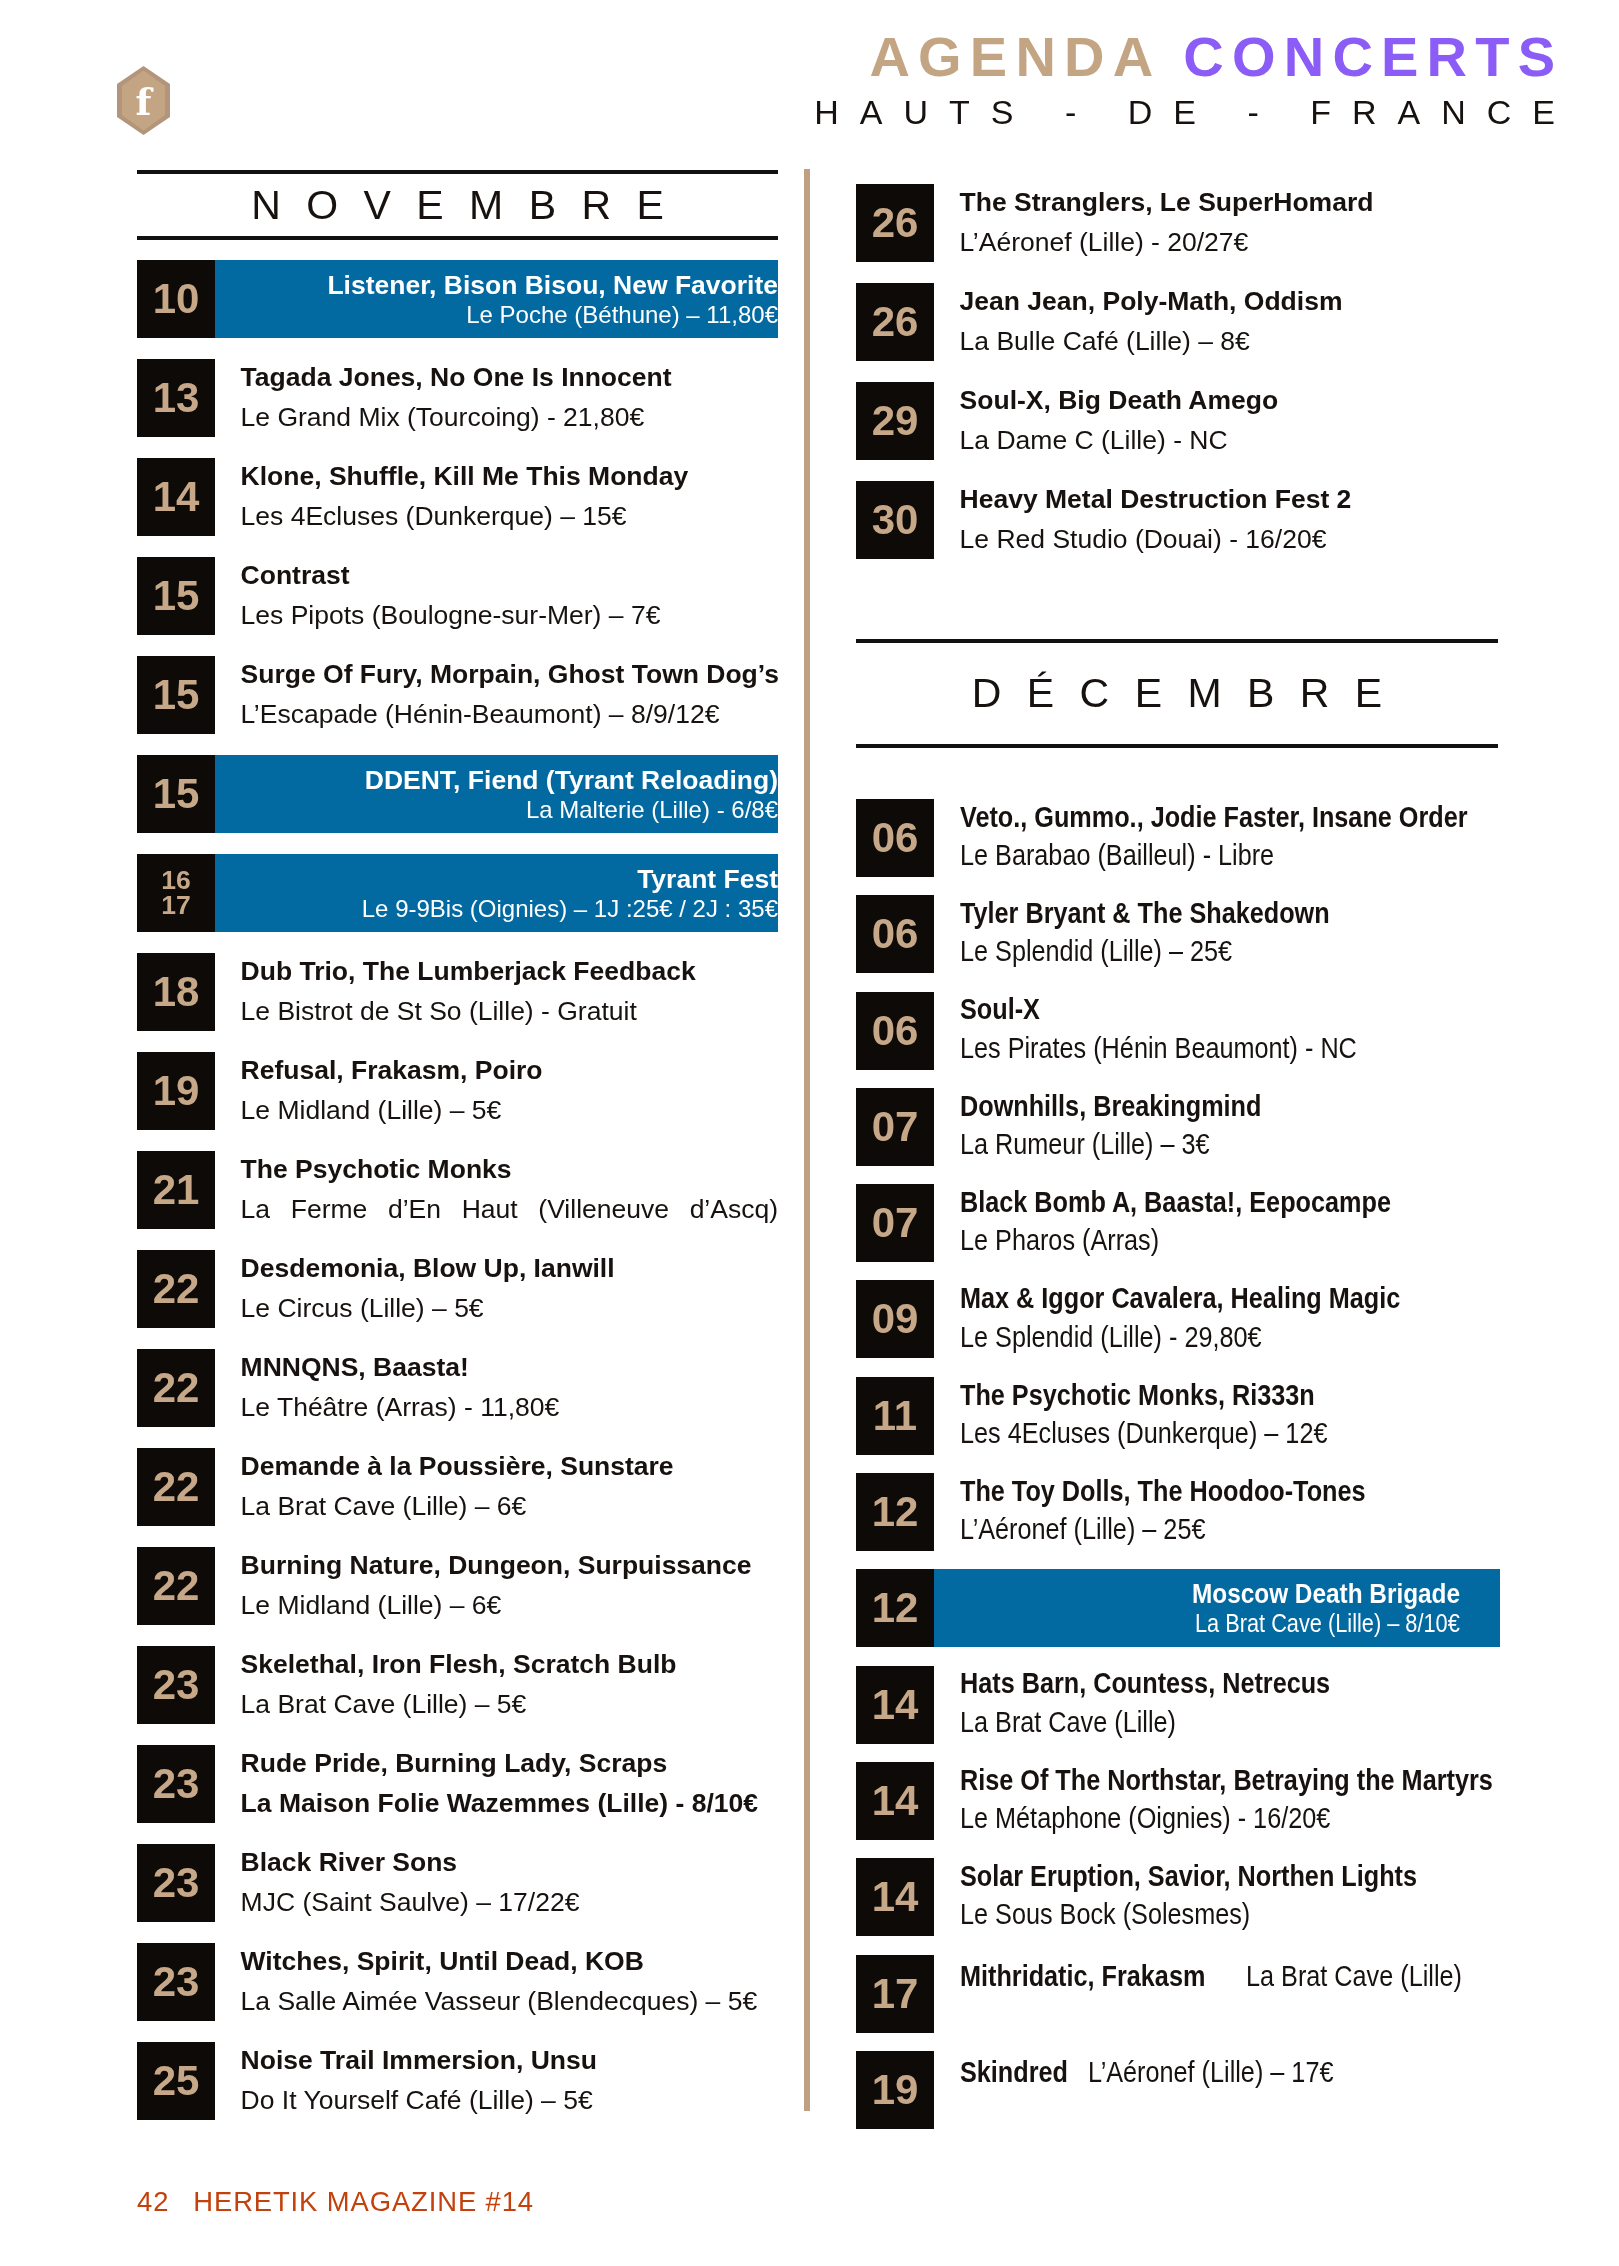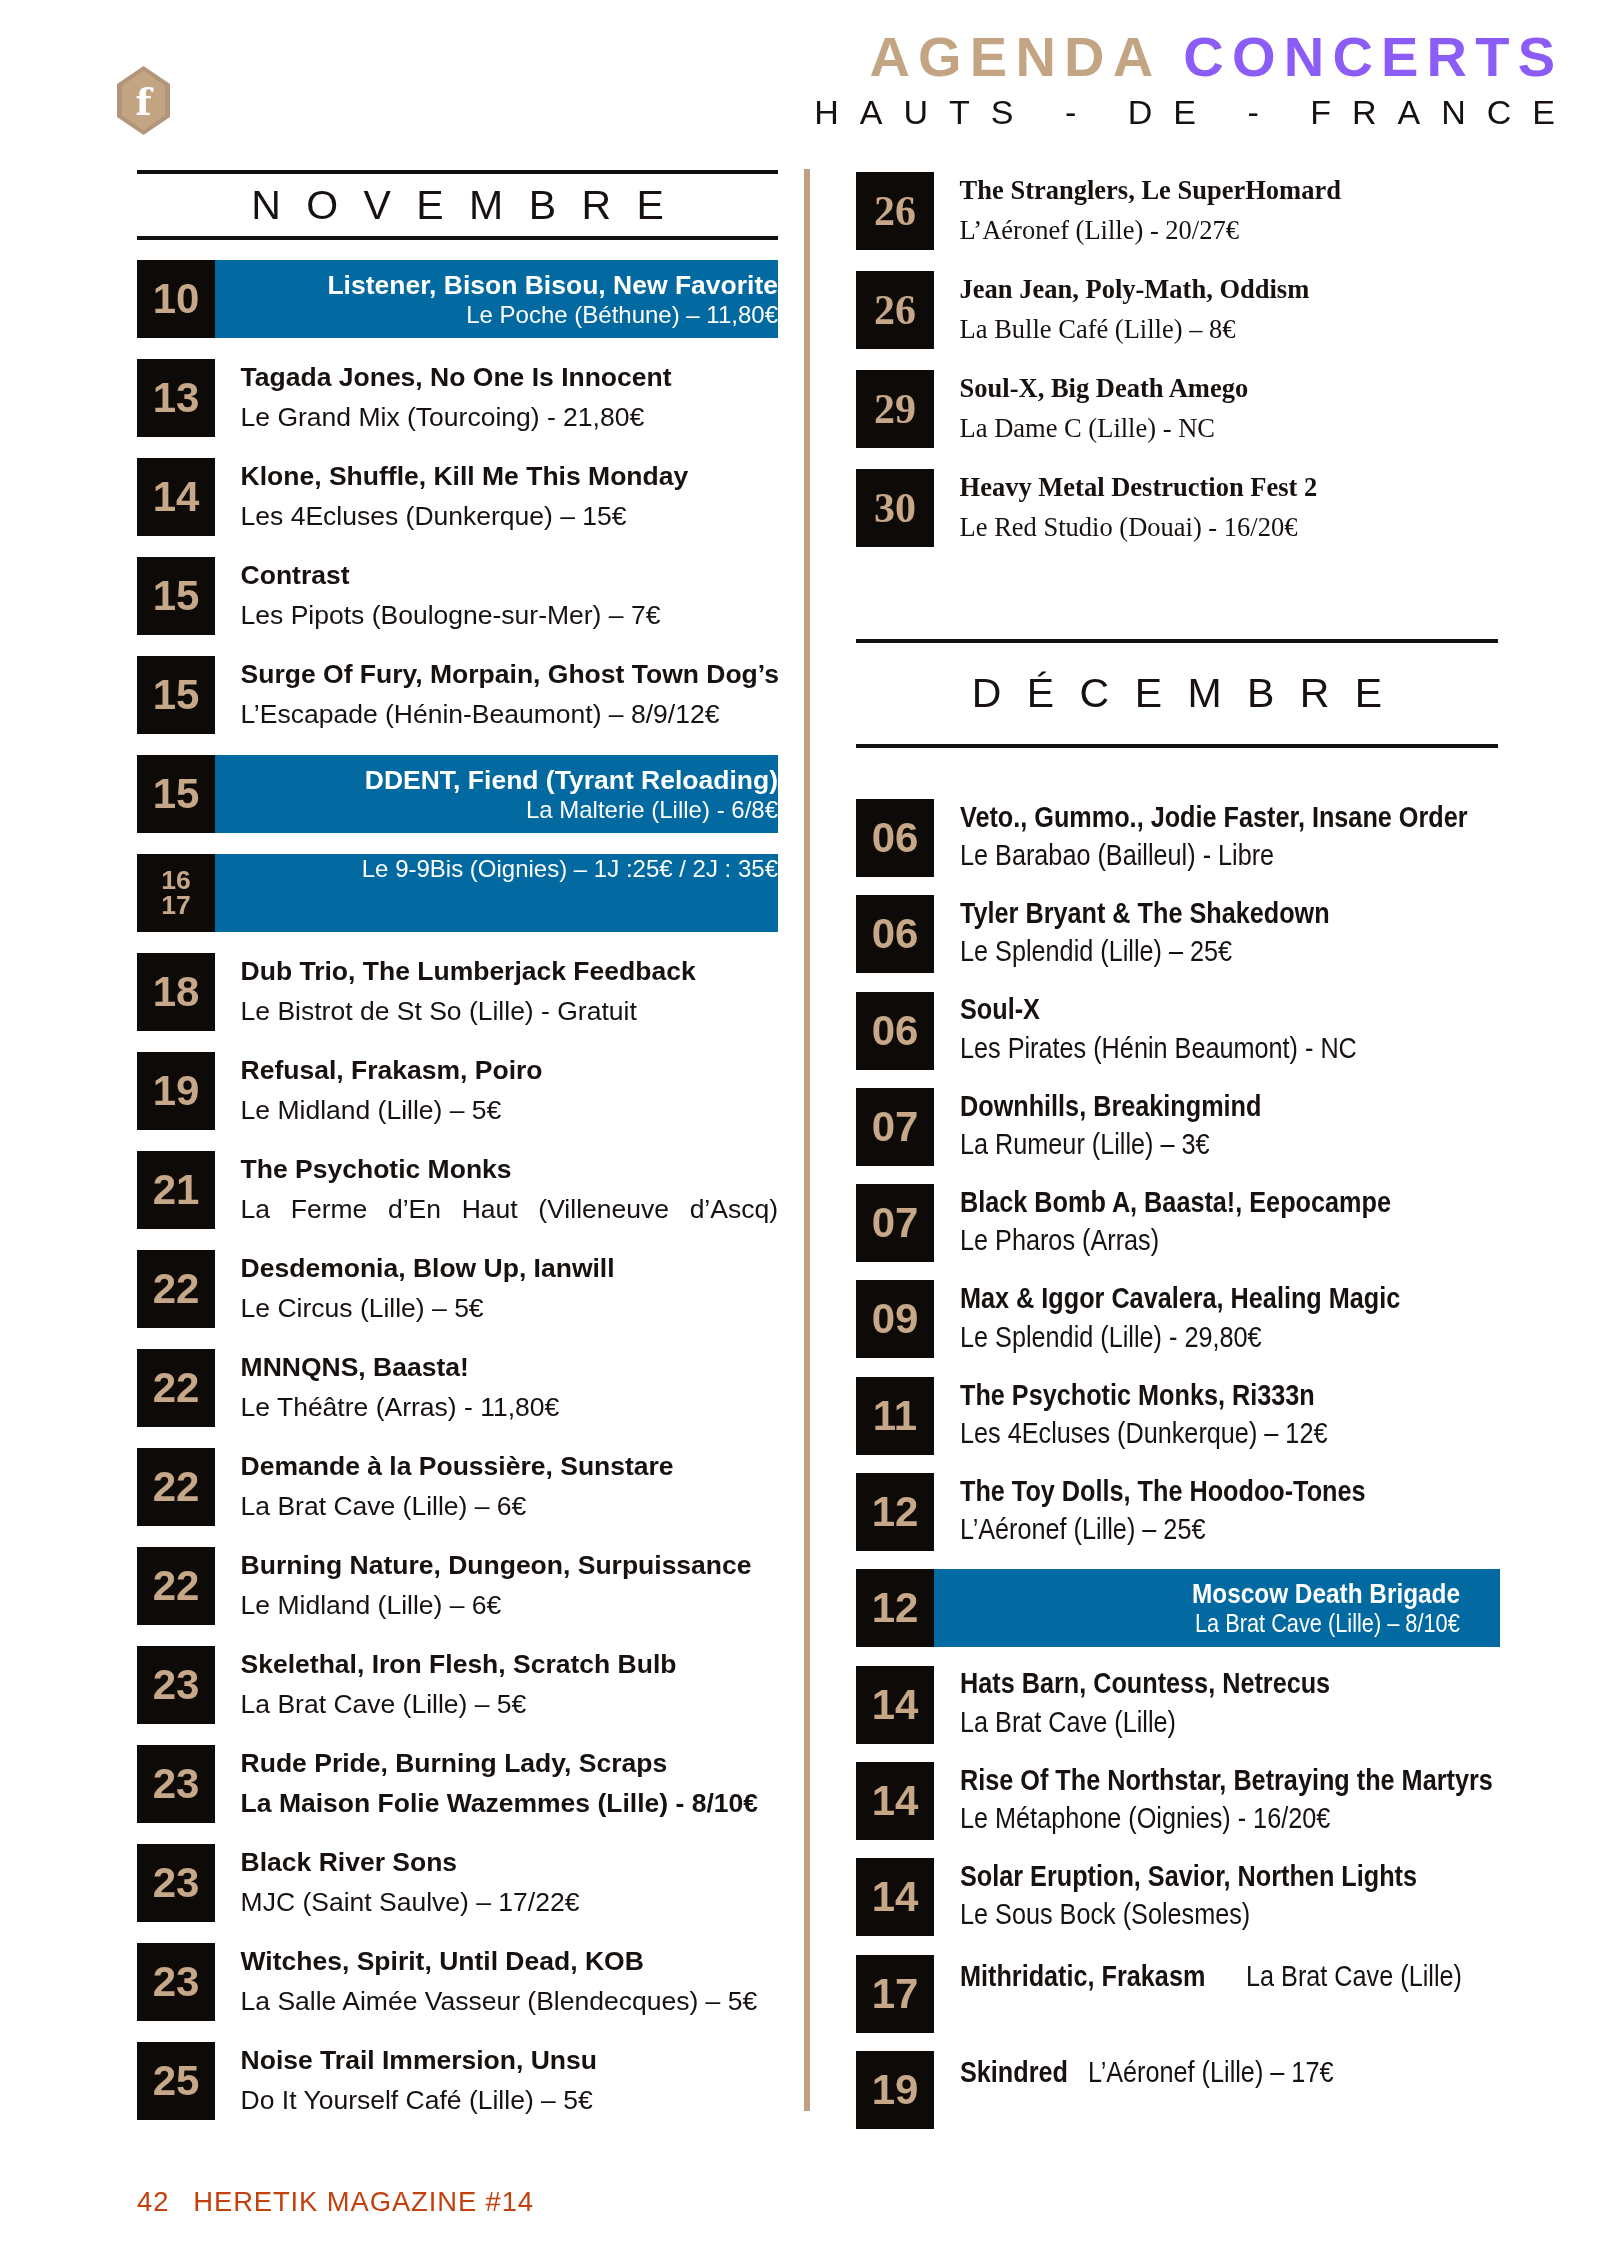--- a/index.html
+++ b/index.html
@@ -38,7 +38,7 @@
   
   .events{display:block;}
   .events-left{margin-top:20px;}
-  .events-nov{position:absolute;left:0;top:4px;width:100%;font-family:Liberation Serif, serif;}
+  .events-nov{position:absolute;left:0;top:16px;width:100%;}
   .events-dec{position:absolute;left:0;top:631px;width:100%;}
   .event{display:flex;align-items:stretch;margin-bottom:21px;height:78px;}
   .events-dec .event{margin-bottom:18.3px;}

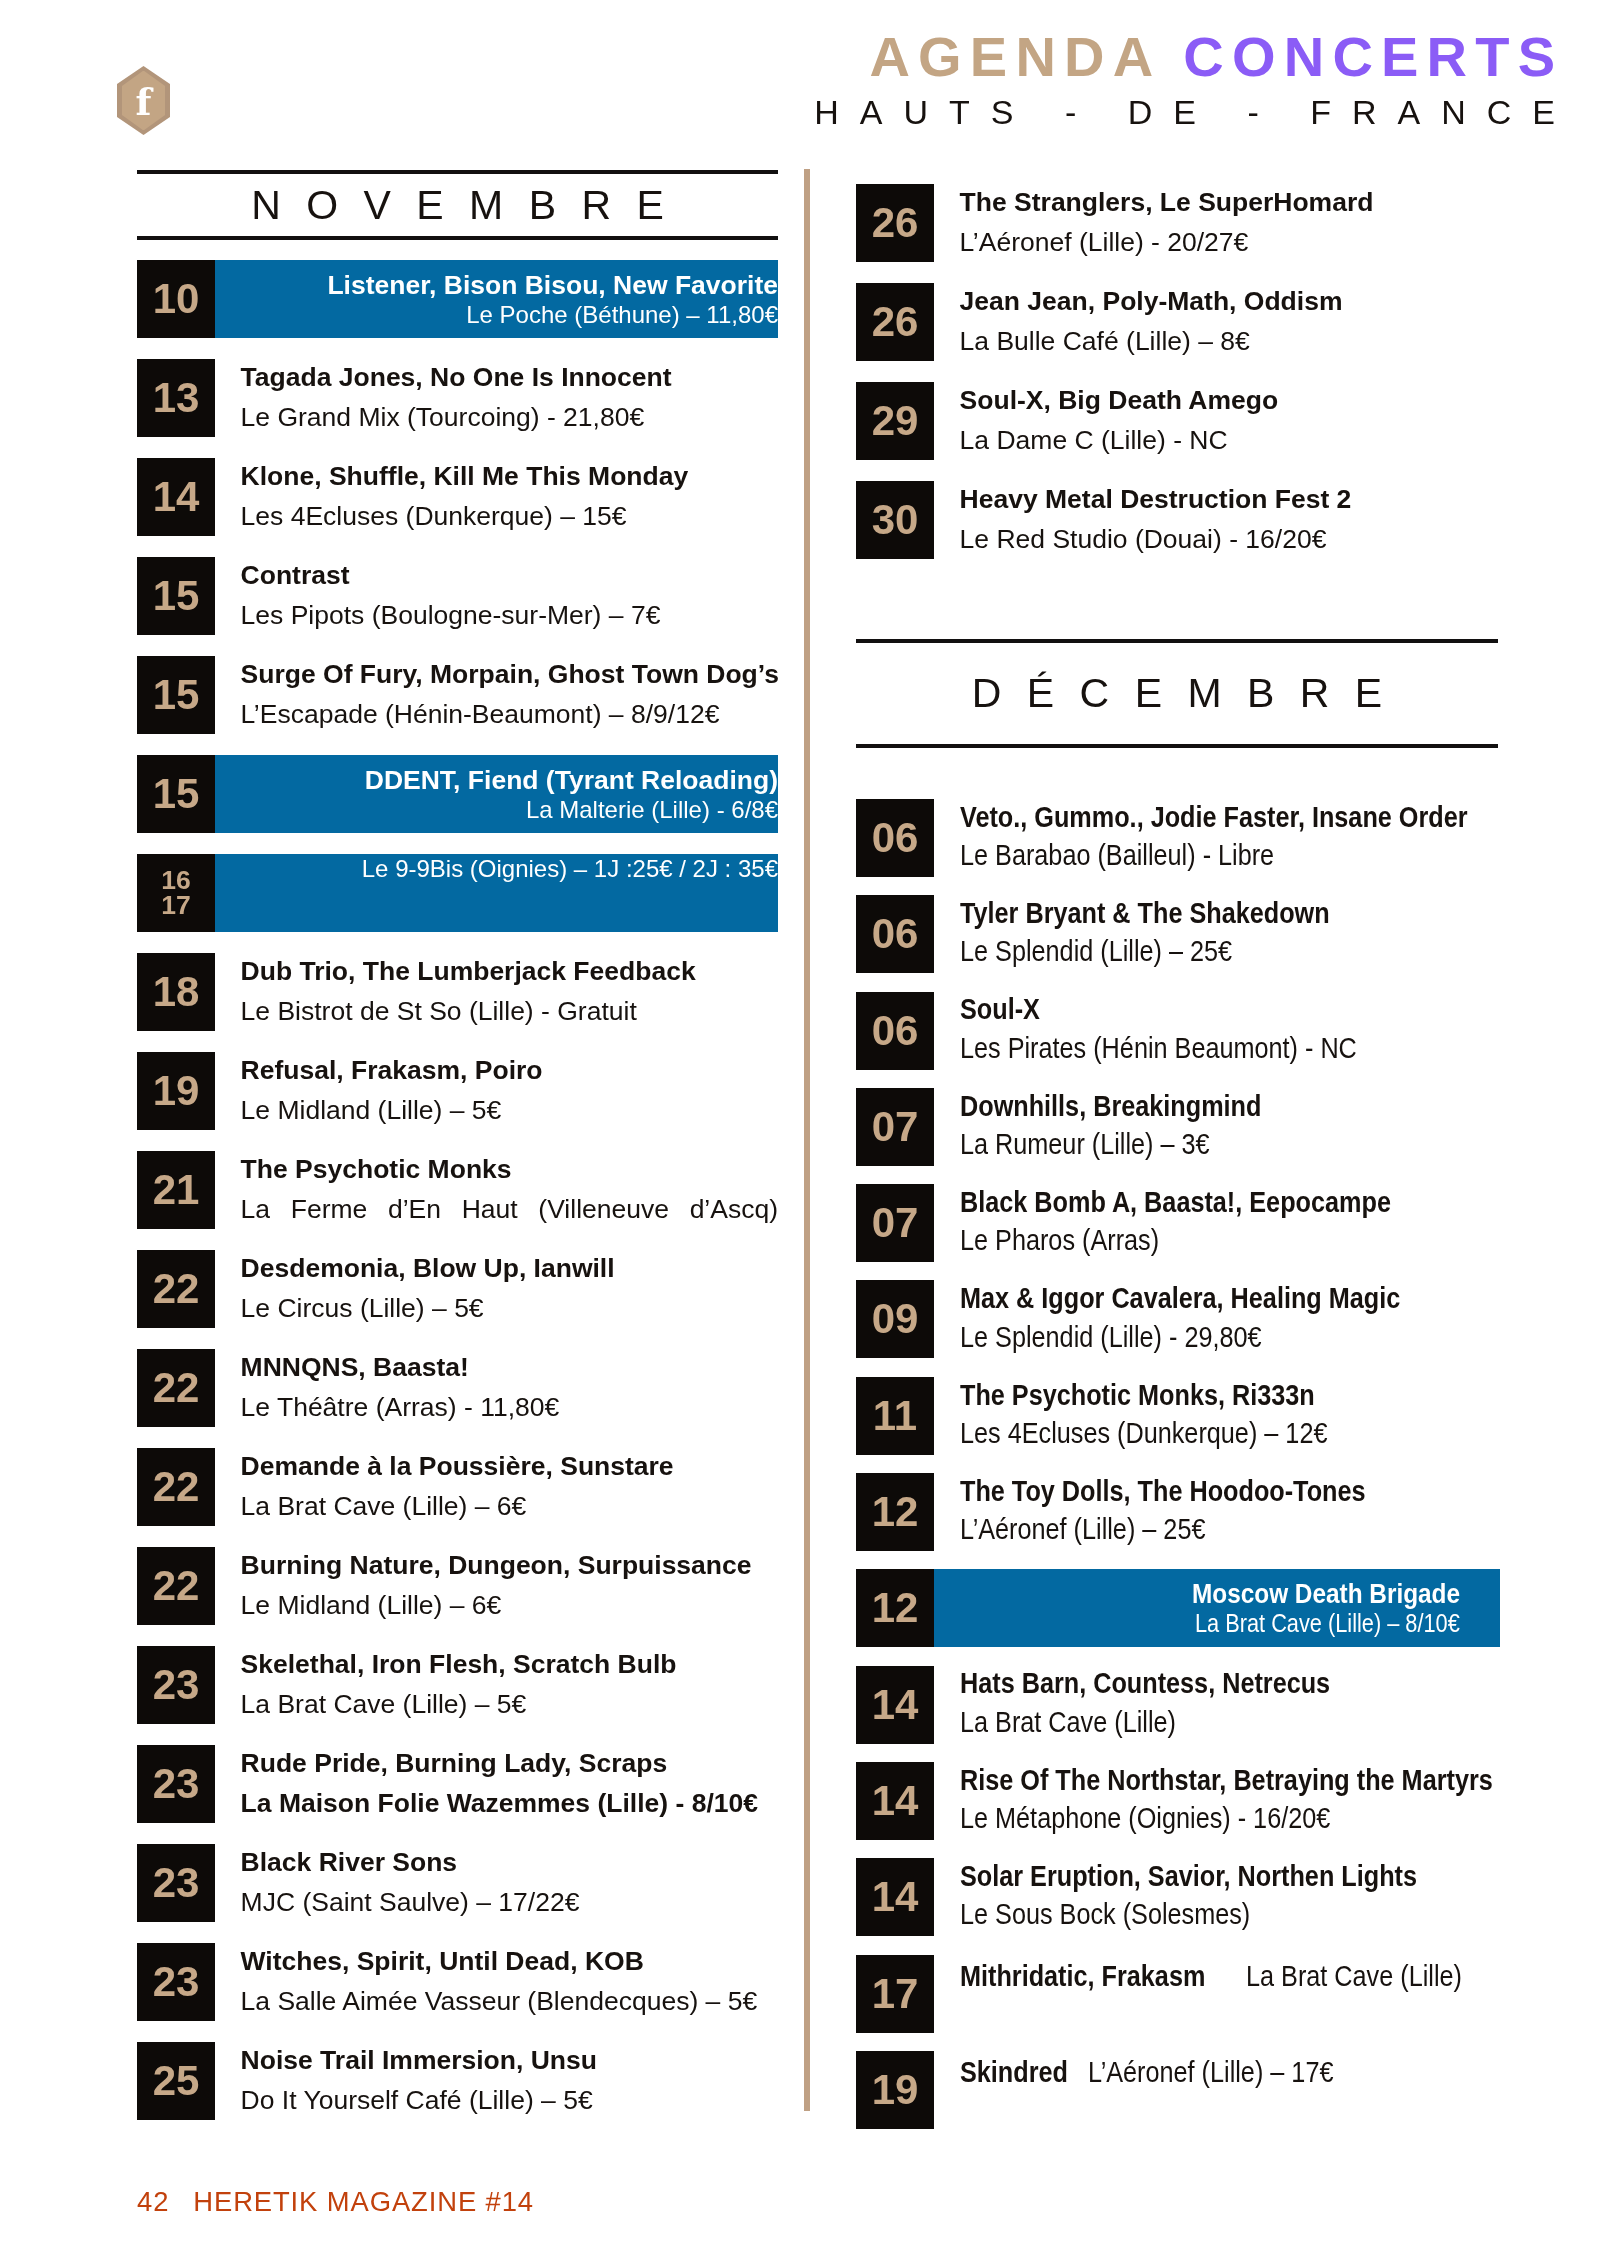--- a/index.html
+++ b/index.html
@@ -161,6 +161,7 @@
       <span class="date-num date-num-2">17</span>
     </div>
     <div class="event-body">
+      <div class="event-title">Tyrant Fest</div>
       <div class="event-venue">Le 9-9Bis (Oignies) – 1J :25€ / 2J : 35€</div>
     </div>
   </div>

